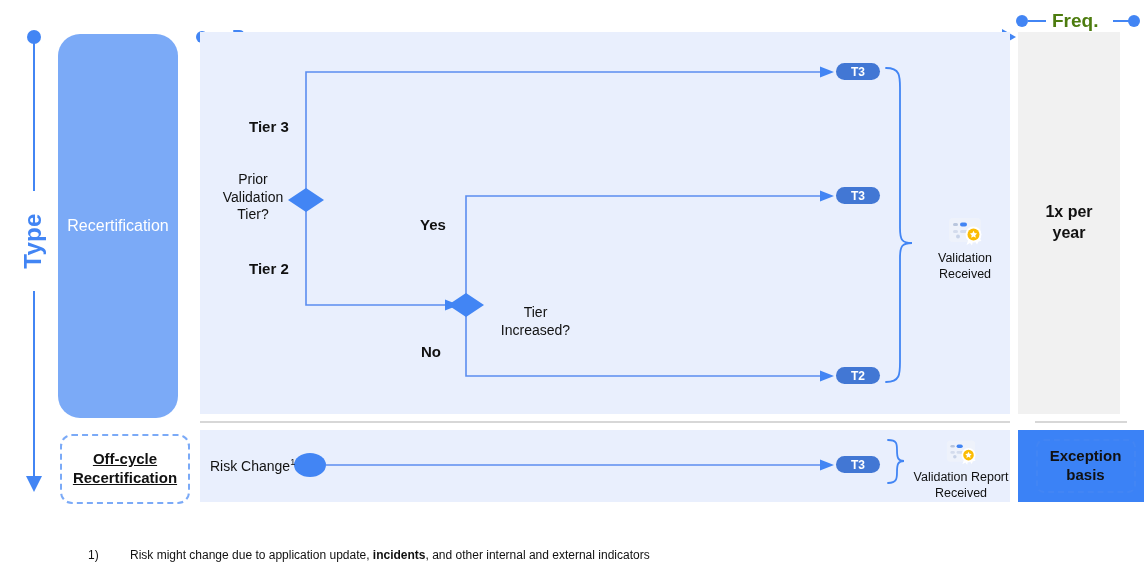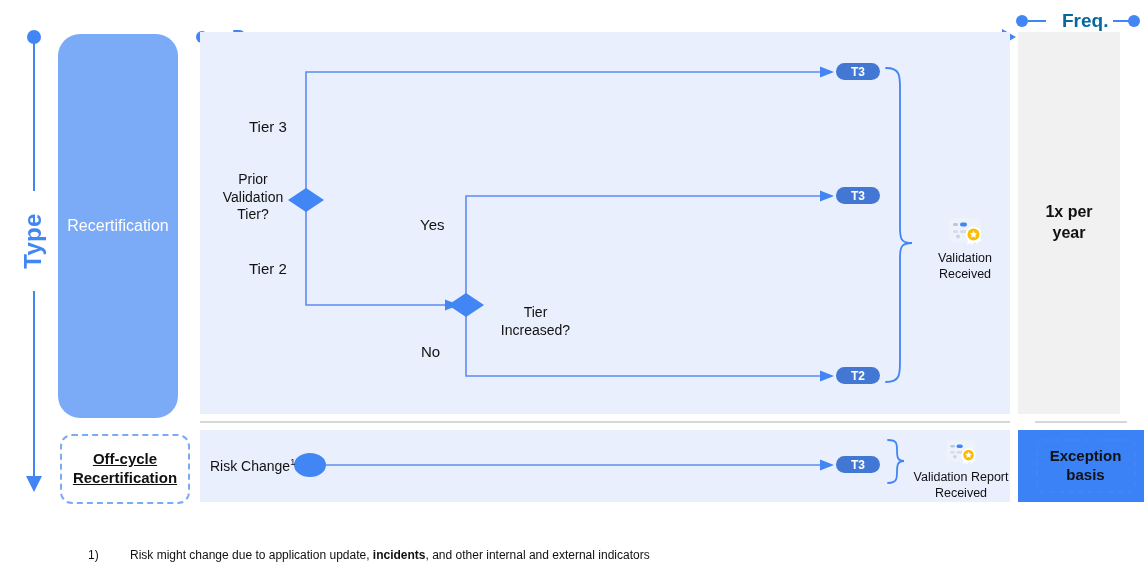--- a/index.html
+++ b/index.html
@@ -158,8 +158,8 @@
   }
   .freq-header .ftitle {
     position: absolute;
-    left: 46px; top: 0px;
-    color: #0369a1;
+    left: 36px; top: 0px;
+    color: #4d7c0f;
     font-size: 19px;
     font-weight: 700;
   }

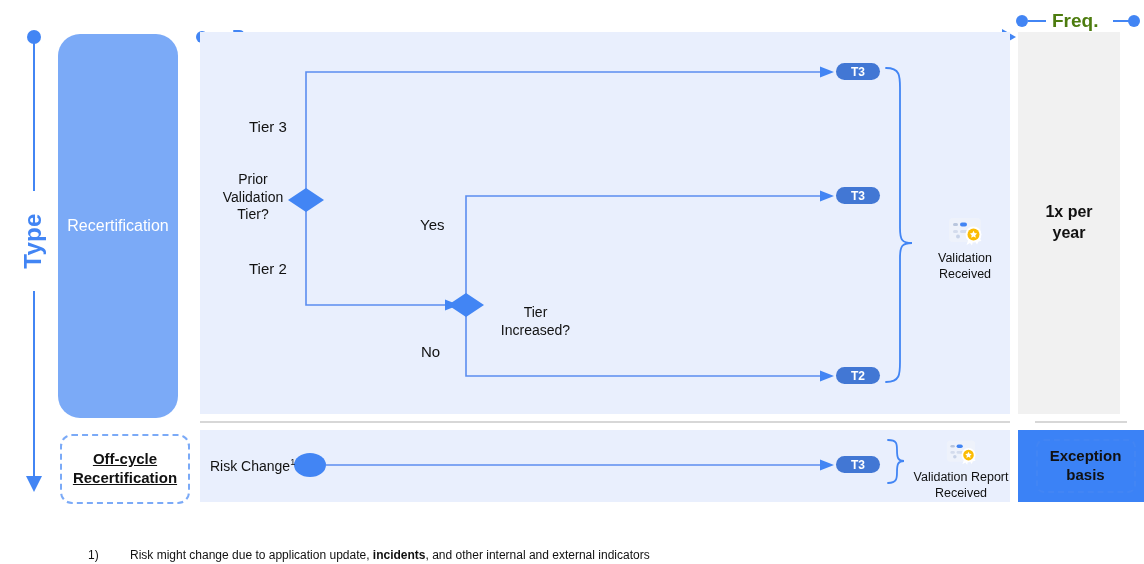--- a/index.html
+++ b/index.html
@@ -242,7 +242,7 @@
   
   .flabel {
     font-size: 15px;
-    font-weight: 400;
+    font-weight: 700;
     color: #111111;
     white-space: nowrap;
   }

